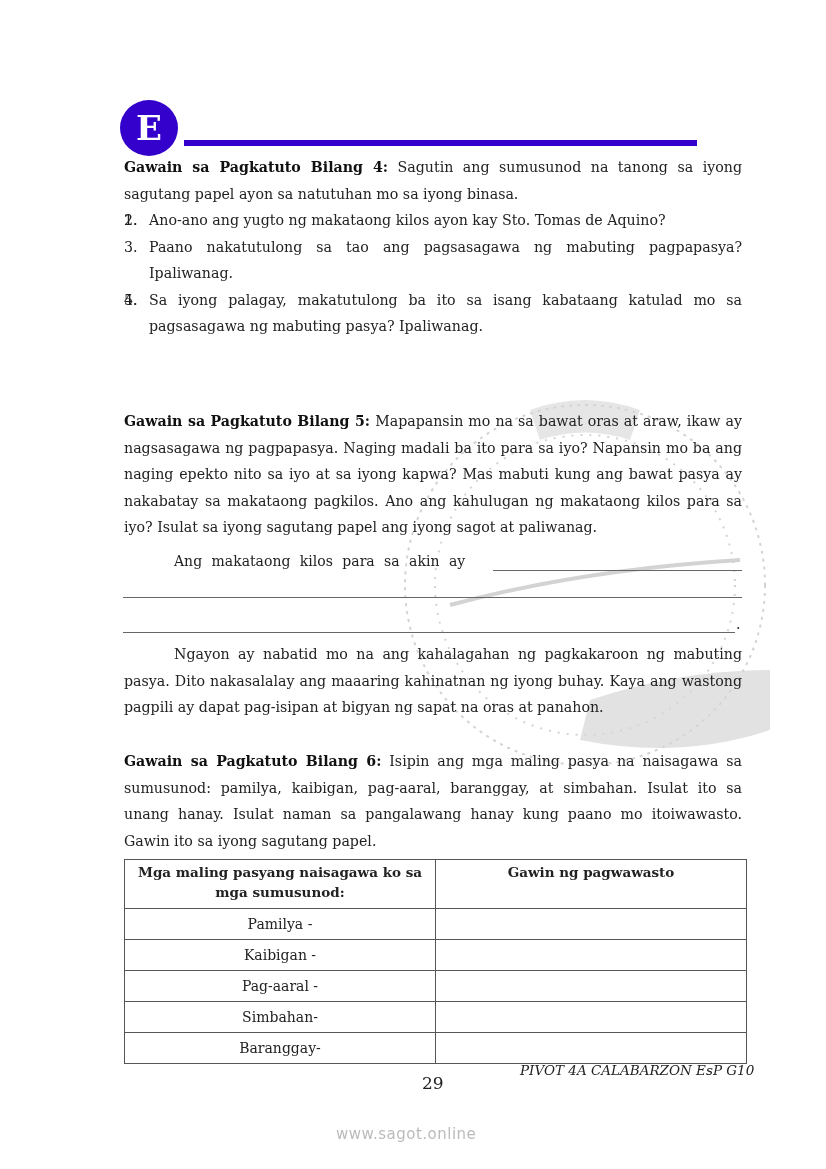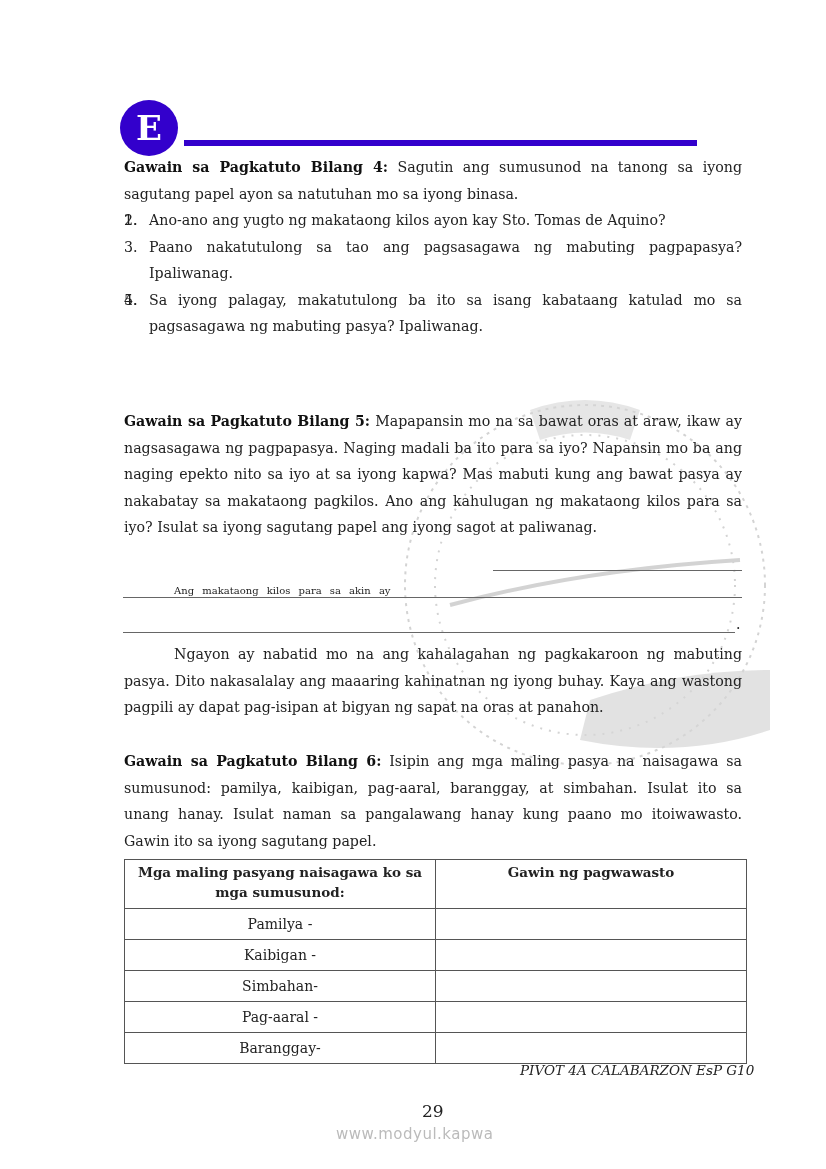--- a/index.html
+++ b/index.html
@@ -24,7 +24,7 @@
     ol.qlist li .num { position: absolute; left: 0; top: 0; }
 
     .line { height: 0; border-top: 1.5px solid #666; }
-    .fill-row { left: 124px; width: 618px; font-size: 10px; margin-top: 32px; }
+    .fill-row { left: 124px; width: 618px; font-size: 14px; }
     .fill-row span { word-spacing: 5px; }
 
     table.tbl { left: 124px; top: 859px; width: 623px; border-collapse: collapse; font-size: 14px; }

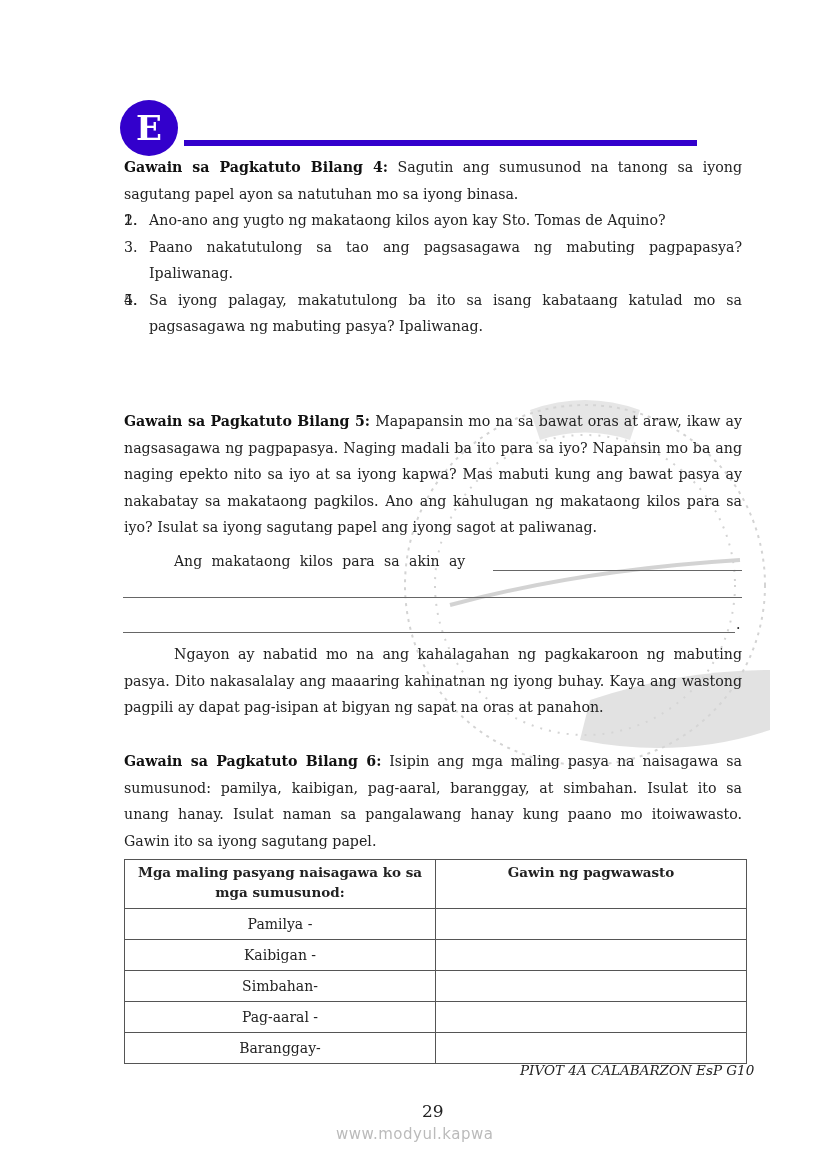--- a/index.html
+++ b/index.html
@@ -107,11 +107,11 @@
       <td></td>
     </tr>
     <tr>
-      <td class="c1">Simbahan-</td>
+      <td class="c1">Pag-aaral -</td>
       <td></td>
     </tr>
     <tr>
-      <td class="c1">Pag-aaral -</td>
+      <td class="c1">Simbahan-</td>
       <td></td>
     </tr>
     <tr>

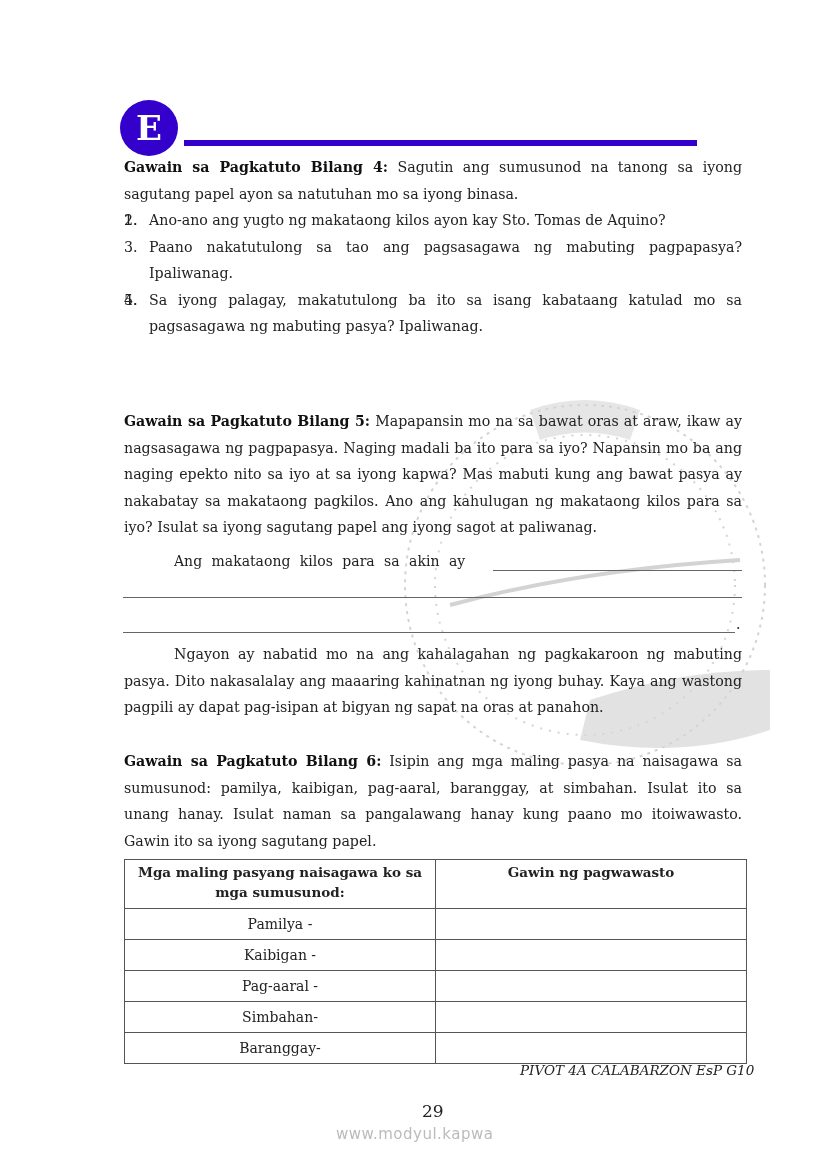--- a/index.html
+++ b/index.html
@@ -33,7 +33,7 @@
     table.tbl td { height: 26px; line-height: 26px; }
     table.tbl td.c1 { width: 302px; text-align: center; }
 
-    .pageno { left: 422px; top: 1073px; font-size: 17px; margin-top: 28px; }
+    .pageno { left: 422px; top: 1073px; font-size: 17px; }
     .footer-title { left: 520px; top: 1062px; font-size: 13.5px; font-style: italic; }
     .site { left: 336px; top: 1125px; font-family: "DejaVu Sans", sans-serif; font-size: 15px; color: #bbb; letter-spacing: 0.5px; }
   </style>

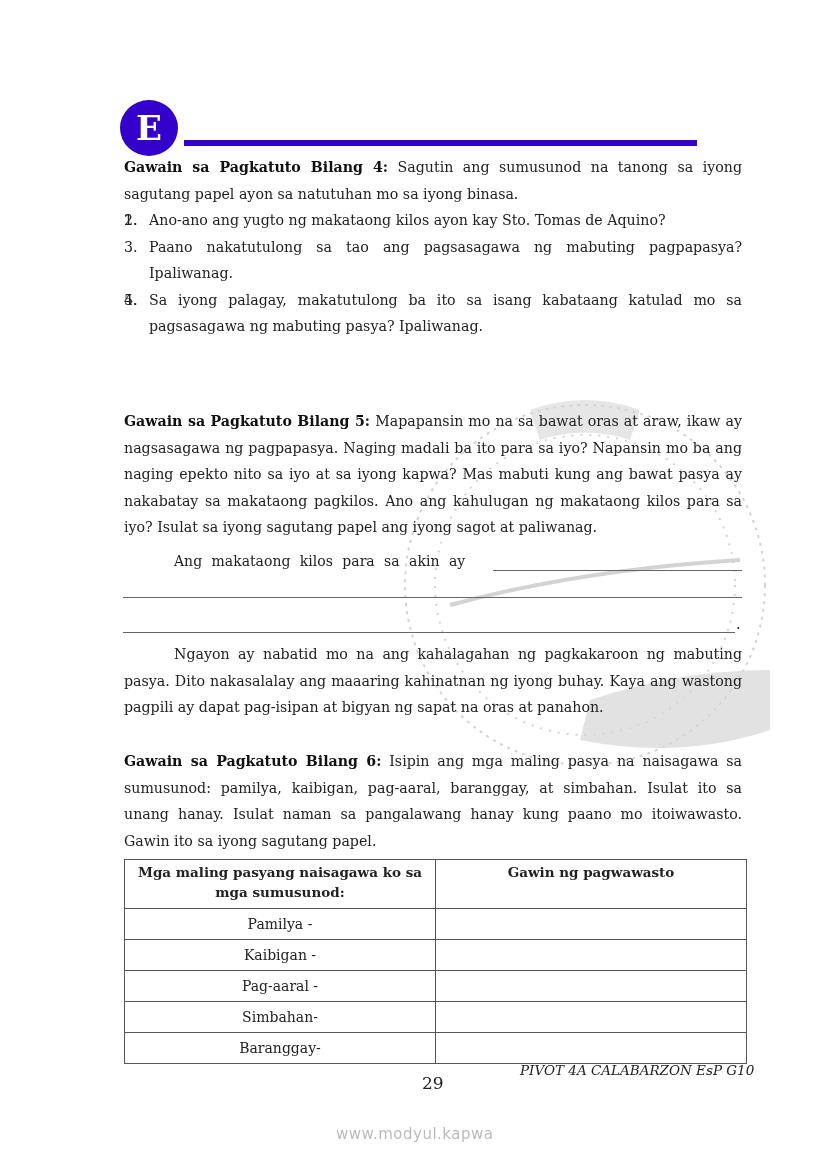--- a/index.html
+++ b/index.html
@@ -123,6 +123,6 @@
 
 <div class="abs pageno">29</div>
 <div class="abs footer-title">PIVOT 4A CALABARZON EsP G10</div>
-<div class="abs site">www.modyul.kapwa</div>
+<div class="abs site">www.sagot.online</div>
 
 </body></html>

